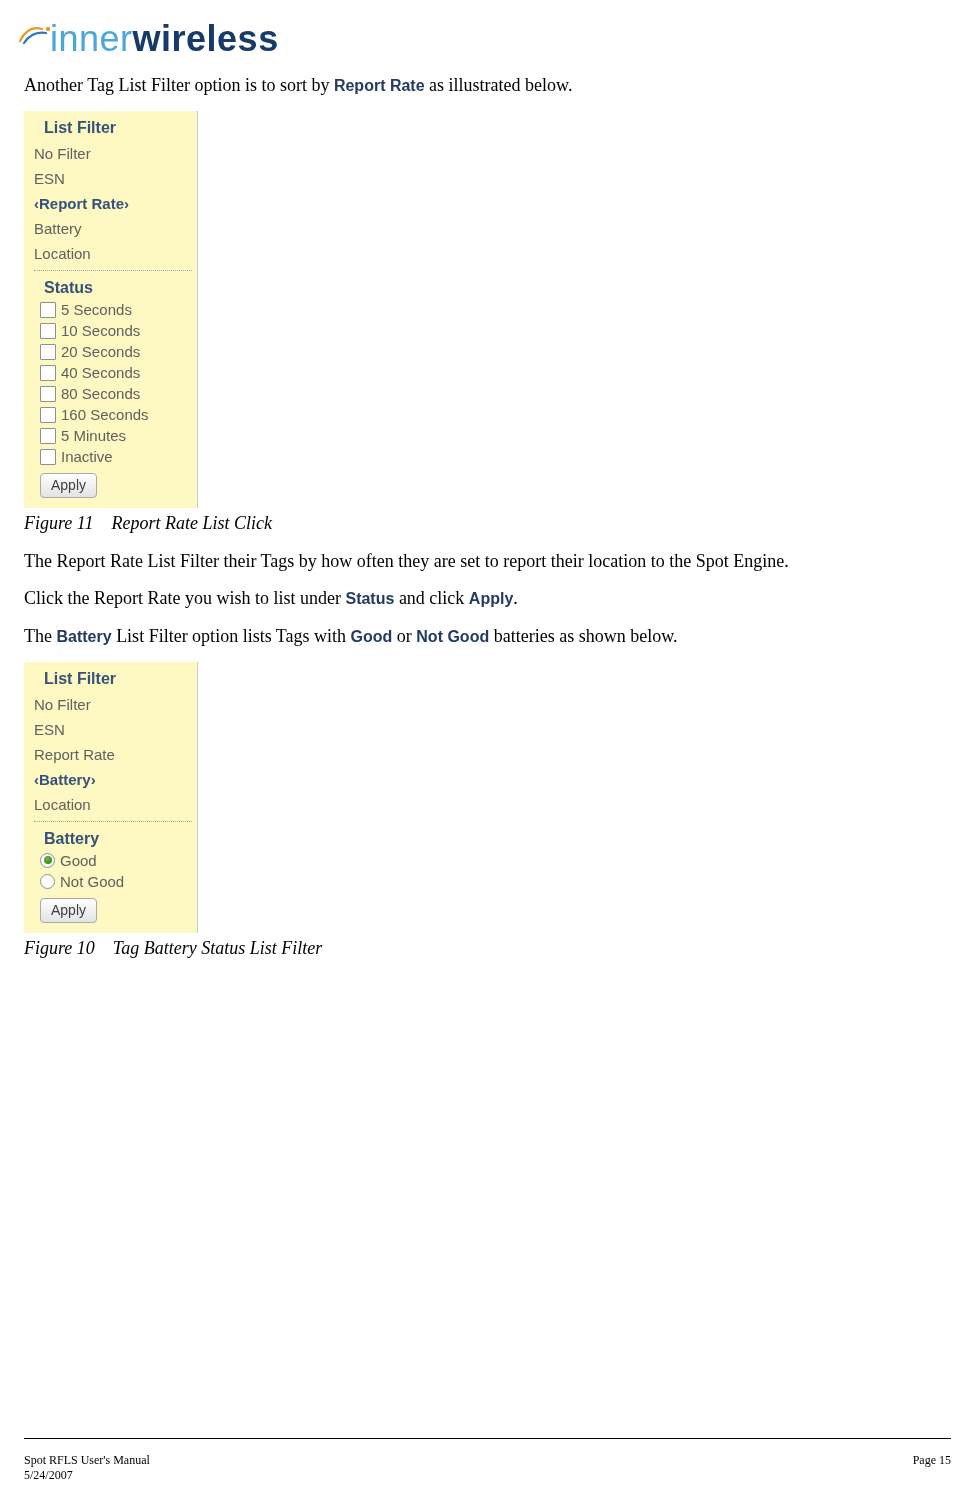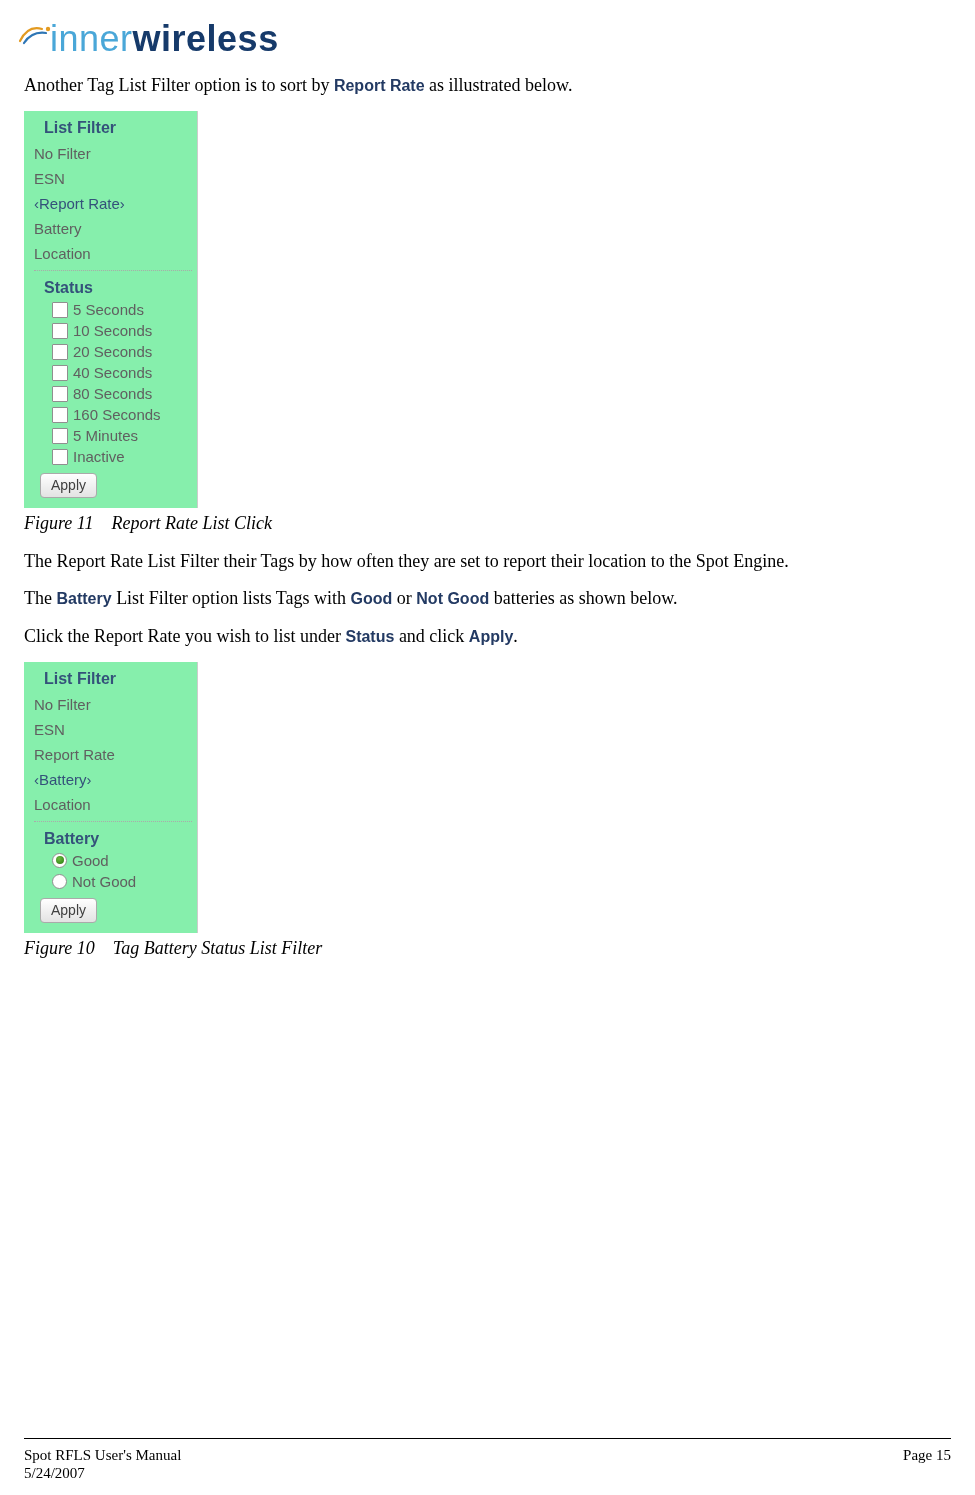--- a/index.html
+++ b/index.html
@@ -56,7 +56,7 @@
 
     
     .panel {
-      background: #86efac;
+      background: #fef9c3;
       width: 174px;
       font-family: "Trebuchet MS", Verdana, Arial, sans-serif;
       font-size: 15px;

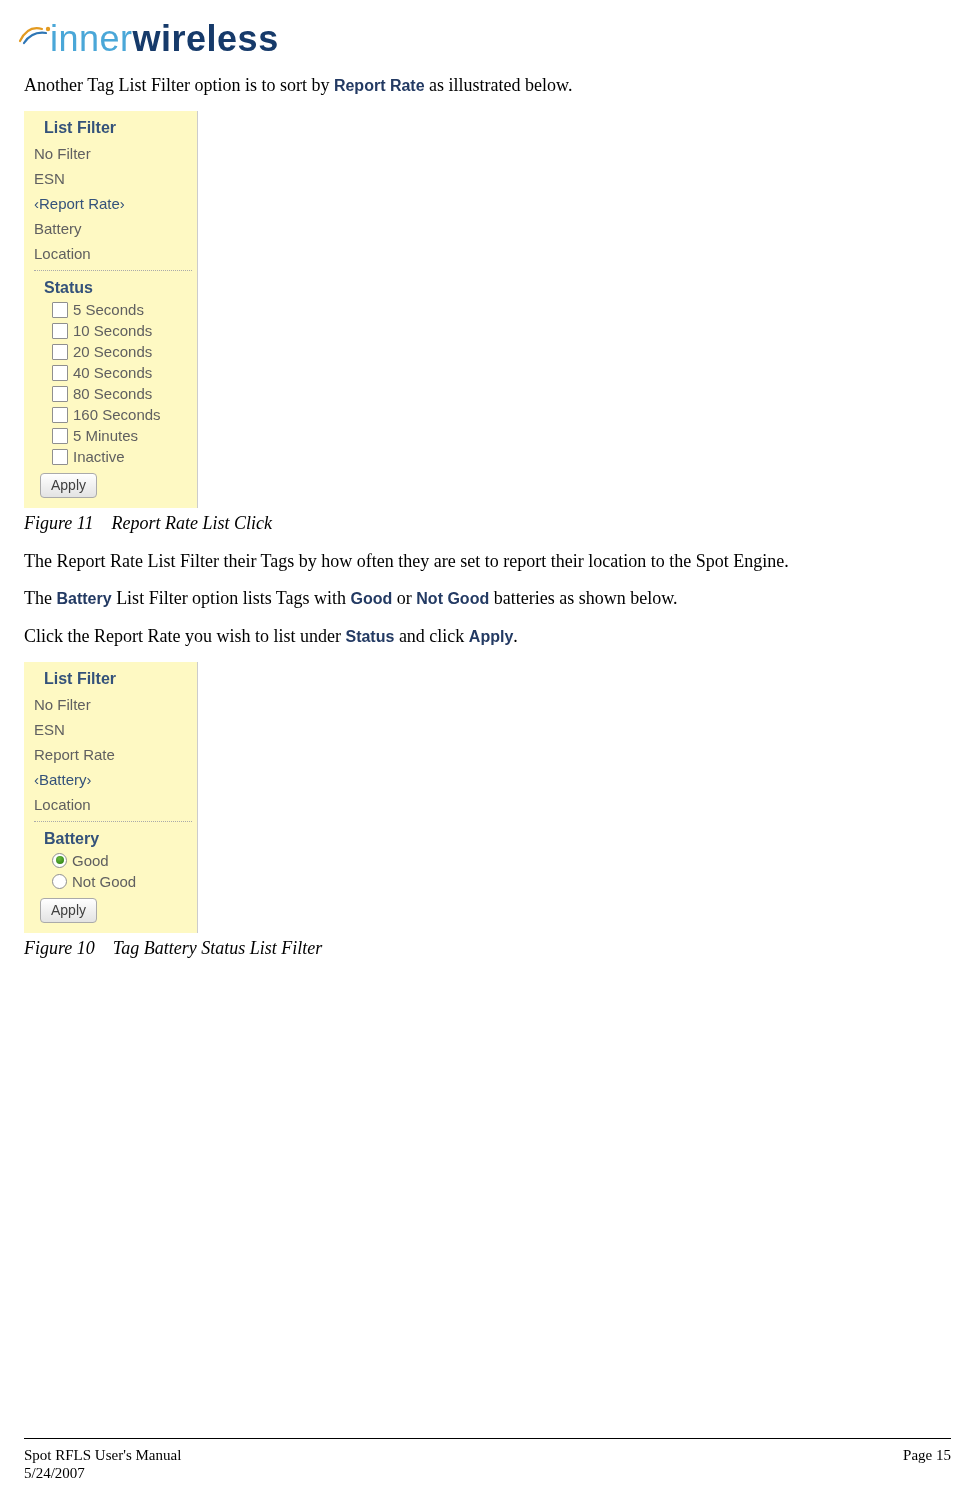--- a/index.html
+++ b/index.html
@@ -89,7 +89,7 @@
       margin: 8px 0;
     }
     .panel .filter-list .selected {
-      font-weight: 400;
+      font-weight: 700;
       color: #34527a;
     }
     .panel hr {

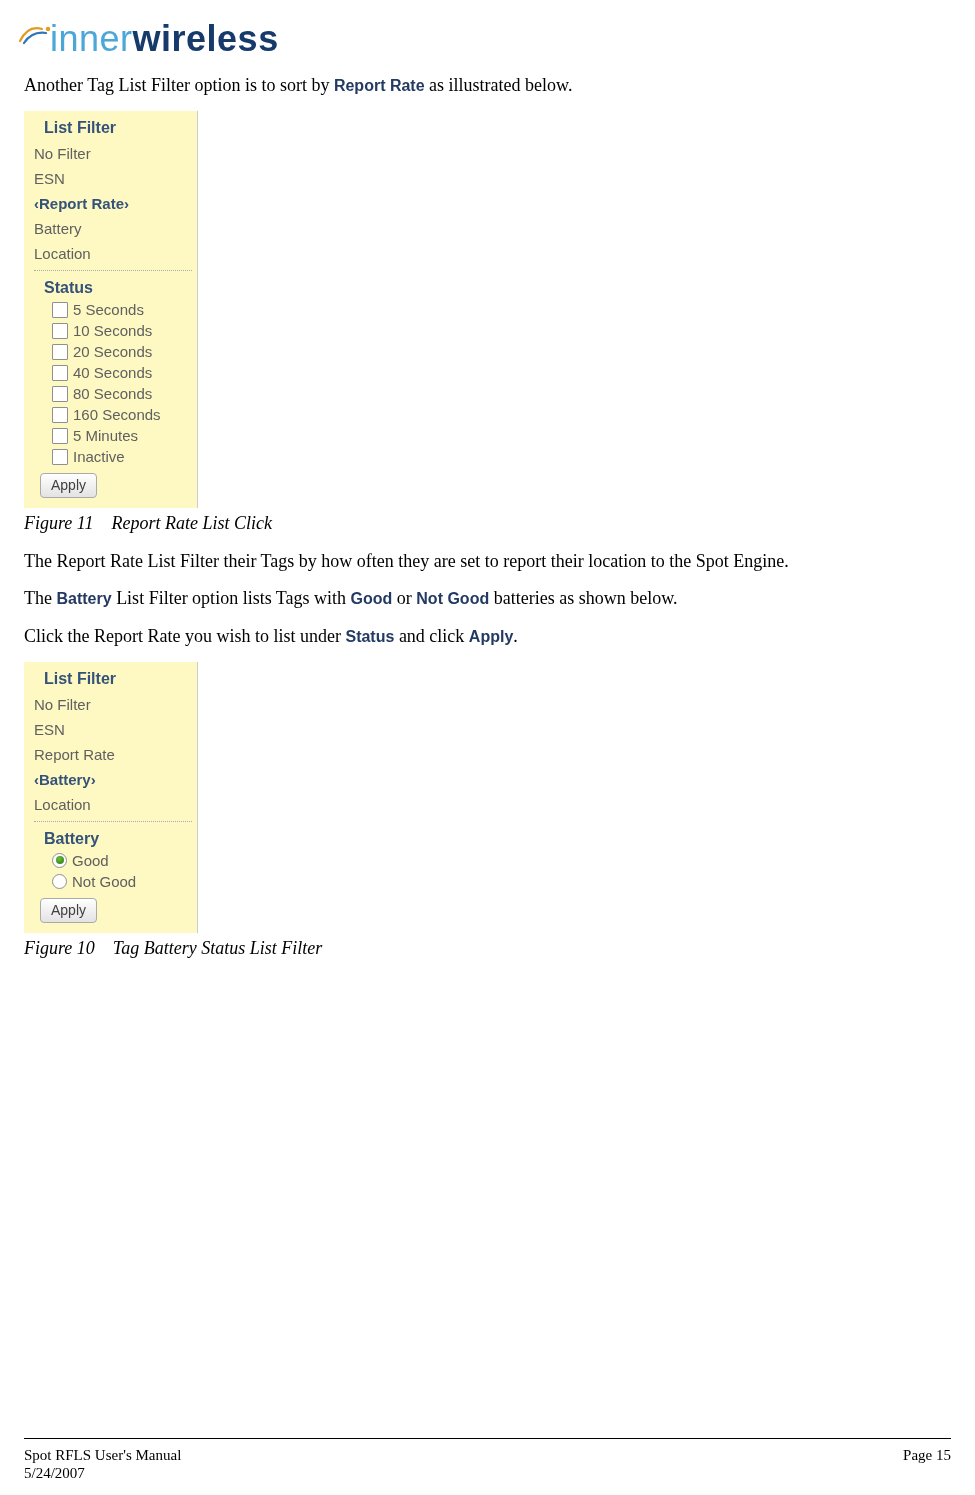--- a/index.html
+++ b/index.html
@@ -111,7 +111,7 @@
     .panel .opt-row {
       display: flex;
       align-items: center;
-      margin: 4px 12px;
+      margin: 4px 0;
       gap: 5px;
       font-size: 15px;
     }

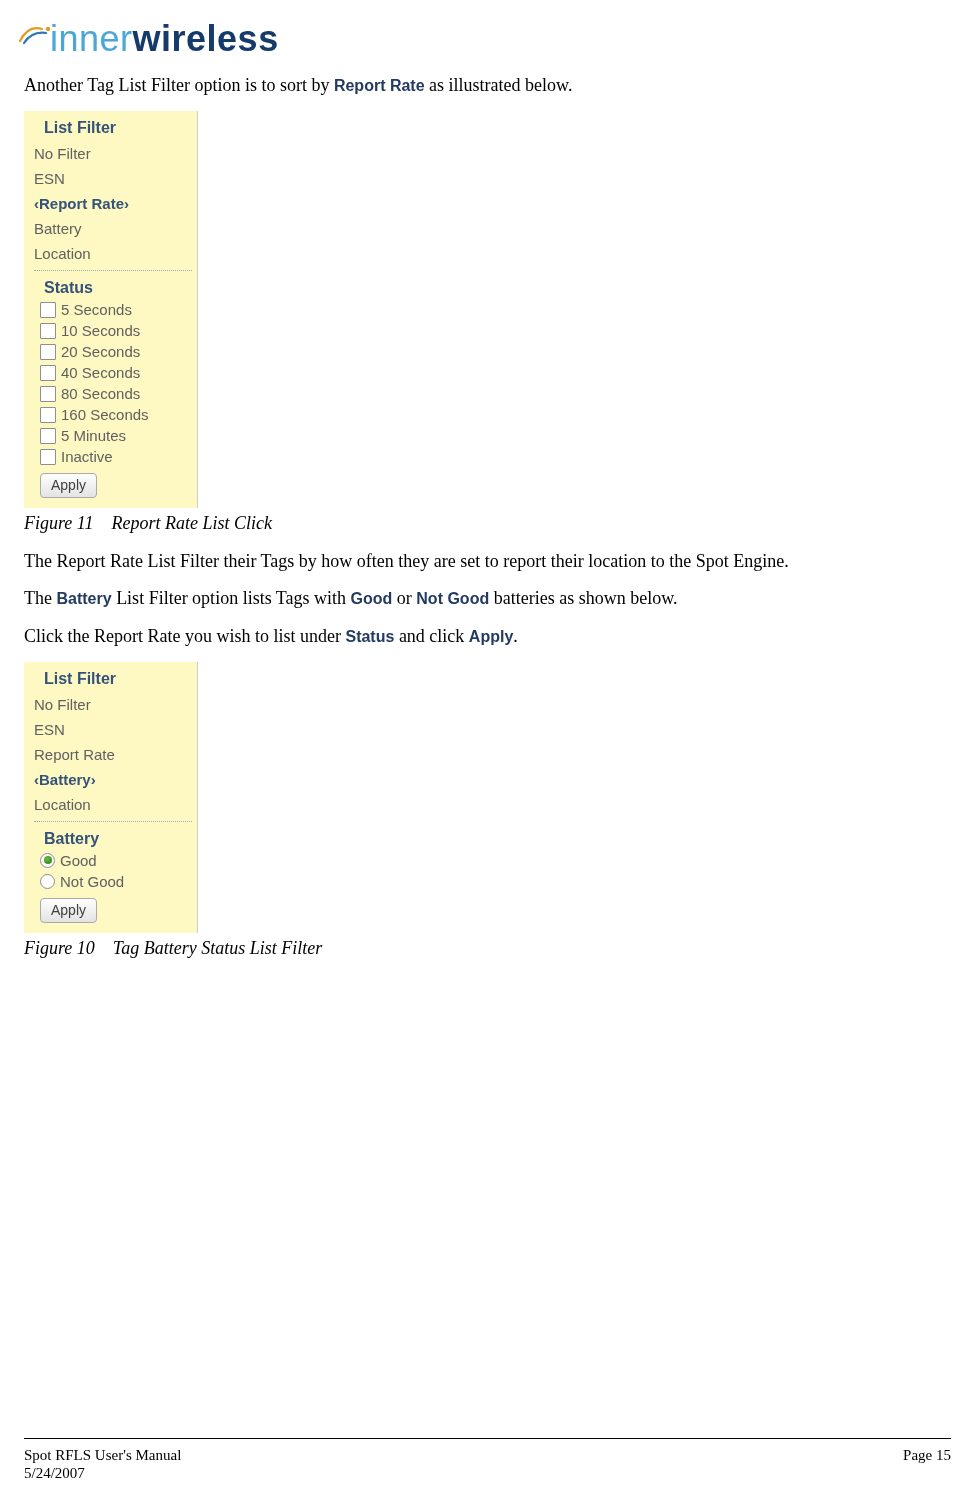--- a/index.html
+++ b/index.html
@@ -253,11 +253,11 @@
   <p>The Report Rate List Filter their Tags by how often they are set to report their location to the Spot Engine.</p>
 
   <p>
+    <span>Click the Report Rate you wish to list under </span><span class="bold-blue">Status</span><span> and click </span><span class="bold-blue">Apply</span><span>.</span>
+  </p>
+
+  <p>
     <span>The </span><span class="bold-blue-lg">Battery</span><span> List Filter option lists Tags with </span><span class="bold-blue">Good</span><span> or </span><span class="bold-blue">Not Good</span><span> batteries as shown below.</span>
-  </p>
-
-  <p>
-    <span>Click the Report Rate you wish to list under </span><span class="bold-blue">Status</span><span> and click </span><span class="bold-blue">Apply</span><span>.</span>
   </p>
 
   <div class="panel" style="margin-bottom:4px;">

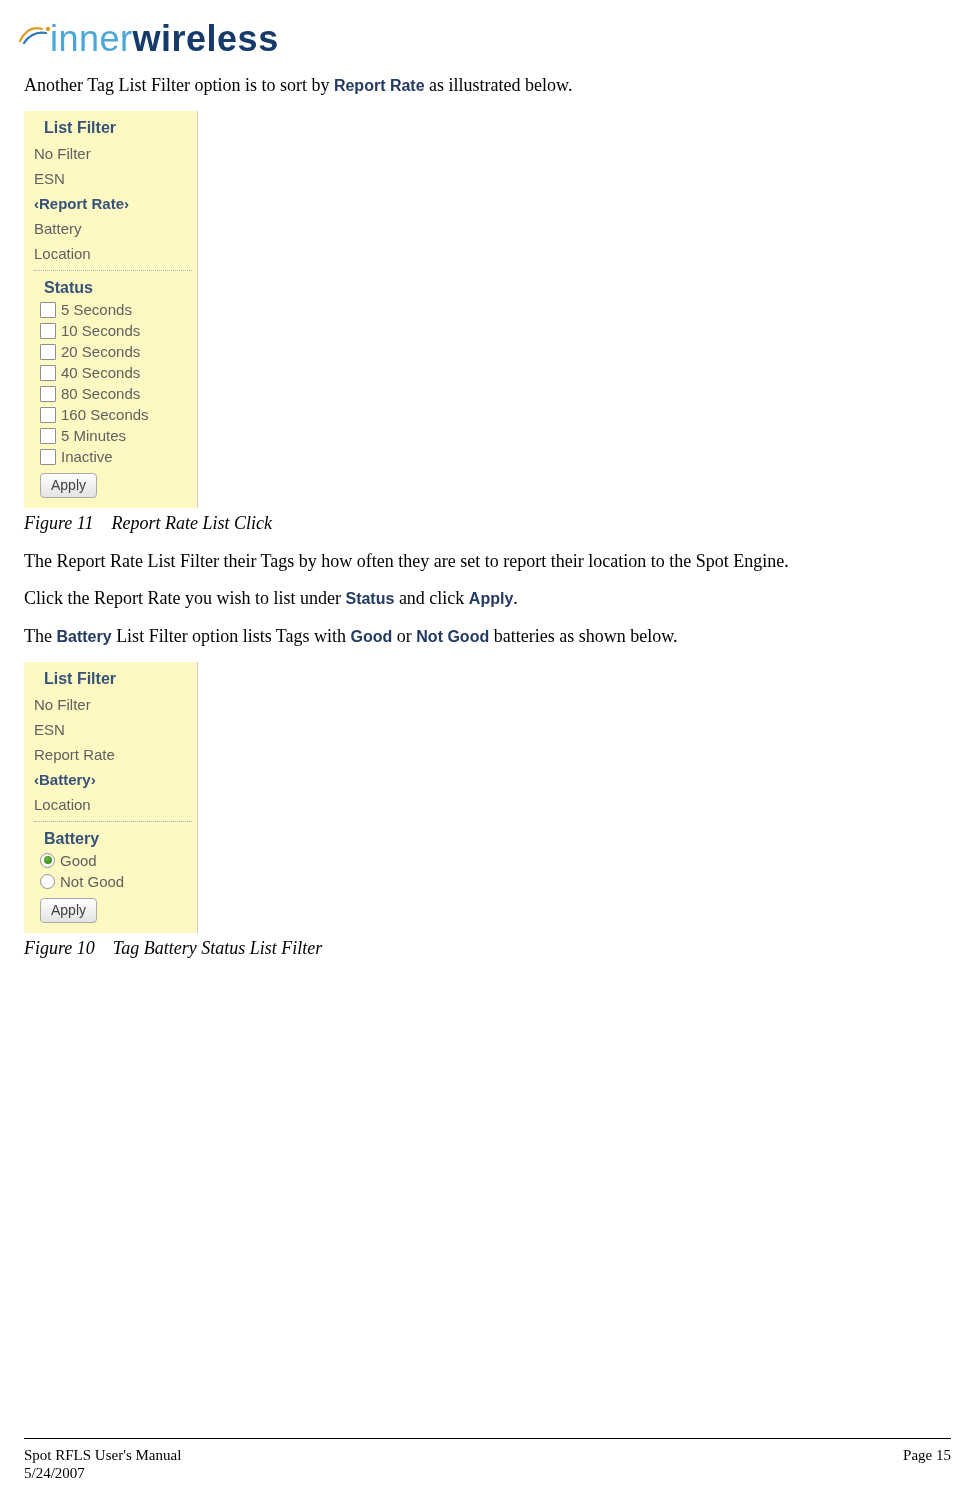--- a/index.html
+++ b/index.html
@@ -168,7 +168,7 @@
       right: 24px;
       display: flex;
       justify-content: space-between;
-      font-size: 15px;
+      font-size: 12px;
       line-height: 1.25;
     }
   </style>

